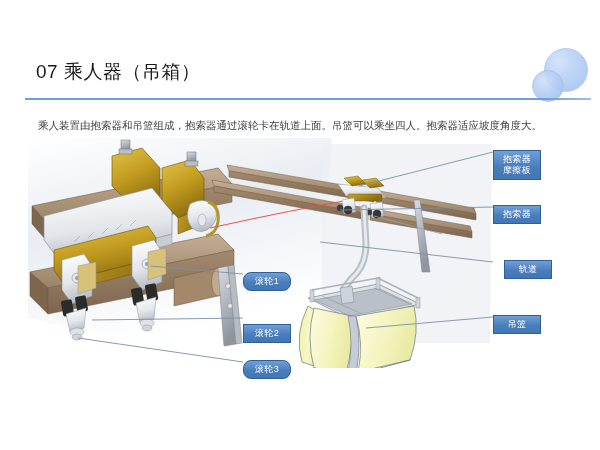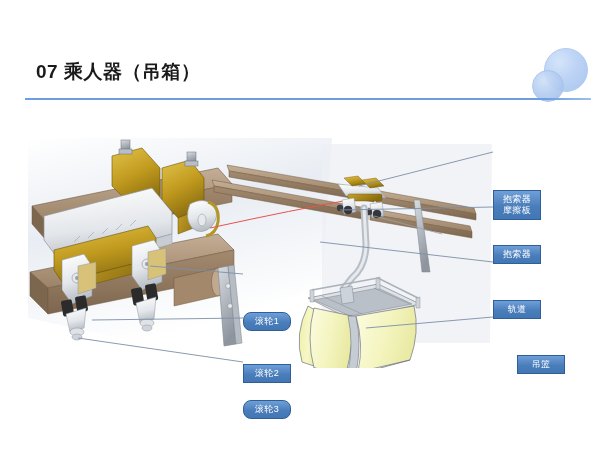--- a/index.html
+++ b/index.html
@@ -24,7 +24,7 @@
 
   .page-title{
     position:absolute;left:36px;top:59px;
-    font-size:19px;color:#1a1a1a;letter-spacing:.5px;white-space:nowrap;font-weight:bold;
+    font-size:19px;color:#1a1a1a;letter-spacing:.5px;white-space:nowrap;
   }
   .title-rule{
     position:absolute;left:25px;top:98px;width:566px;height:2px;

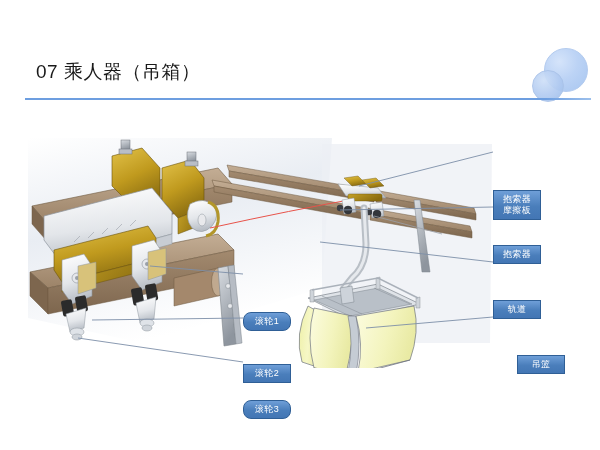--- a/index.html
+++ b/index.html
@@ -70,6 +70,7 @@
 
   <div class="page-title">07 乘人器（吊箱）</div>
   <div class="title-rule"></div>
+  <div class="subtitle">乘人装置由抱索器和吊篮组成，抱索器通过滚轮卡在轨道上面。吊篮可以乘坐四人。抱索器适应坡度角度大。</div>
 
   <div id="stage">
     <svg width="556" height="230" viewBox="0 0 556 230" xmlns="http://www.w3.org/2000/svg">

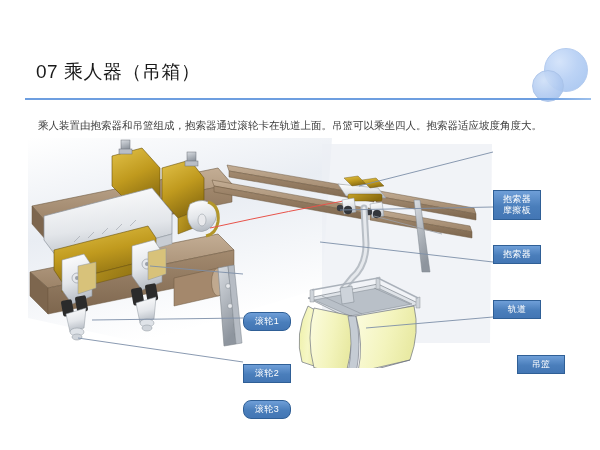--- a/index.html
+++ b/index.html
@@ -51,7 +51,6 @@
     box-sizing:border-box;
     padding:1px 2px;
     letter-spacing:.3px;
-    margin-top:40px;
   }
   .callout span{display:block;}
   .cl-w{width:48px;}

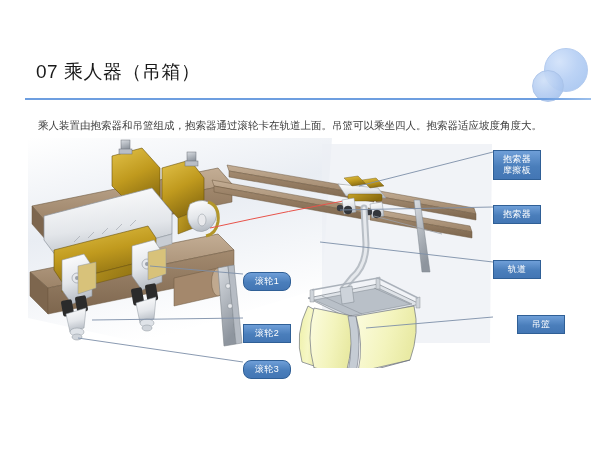--- a/index.html
+++ b/index.html
@@ -300,7 +300,7 @@
     <span>抱索器</span>
   </div>
 
-  <div class="callout cl-w cl-h1" style="left:493px;top:260px;">
+  <div class="callout cl-w cl-h1" style="left:504px;top:260px;">
     <span>轨道</span>
   </div>
 

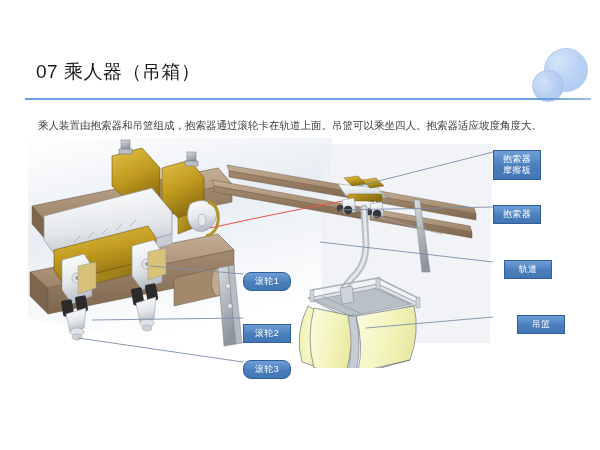--- a/index.html
+++ b/index.html
@@ -304,7 +304,7 @@
     <span>轨道</span>
   </div>
 
-  <div class="callout cl-w cl-h1" style="left:517px;top:315px;justify-content:center;">
+  <div class="callout cl-w cl-h1" style="left:493px;top:315px;justify-content:center;">
     <span>吊篮</span>
   </div>
 

